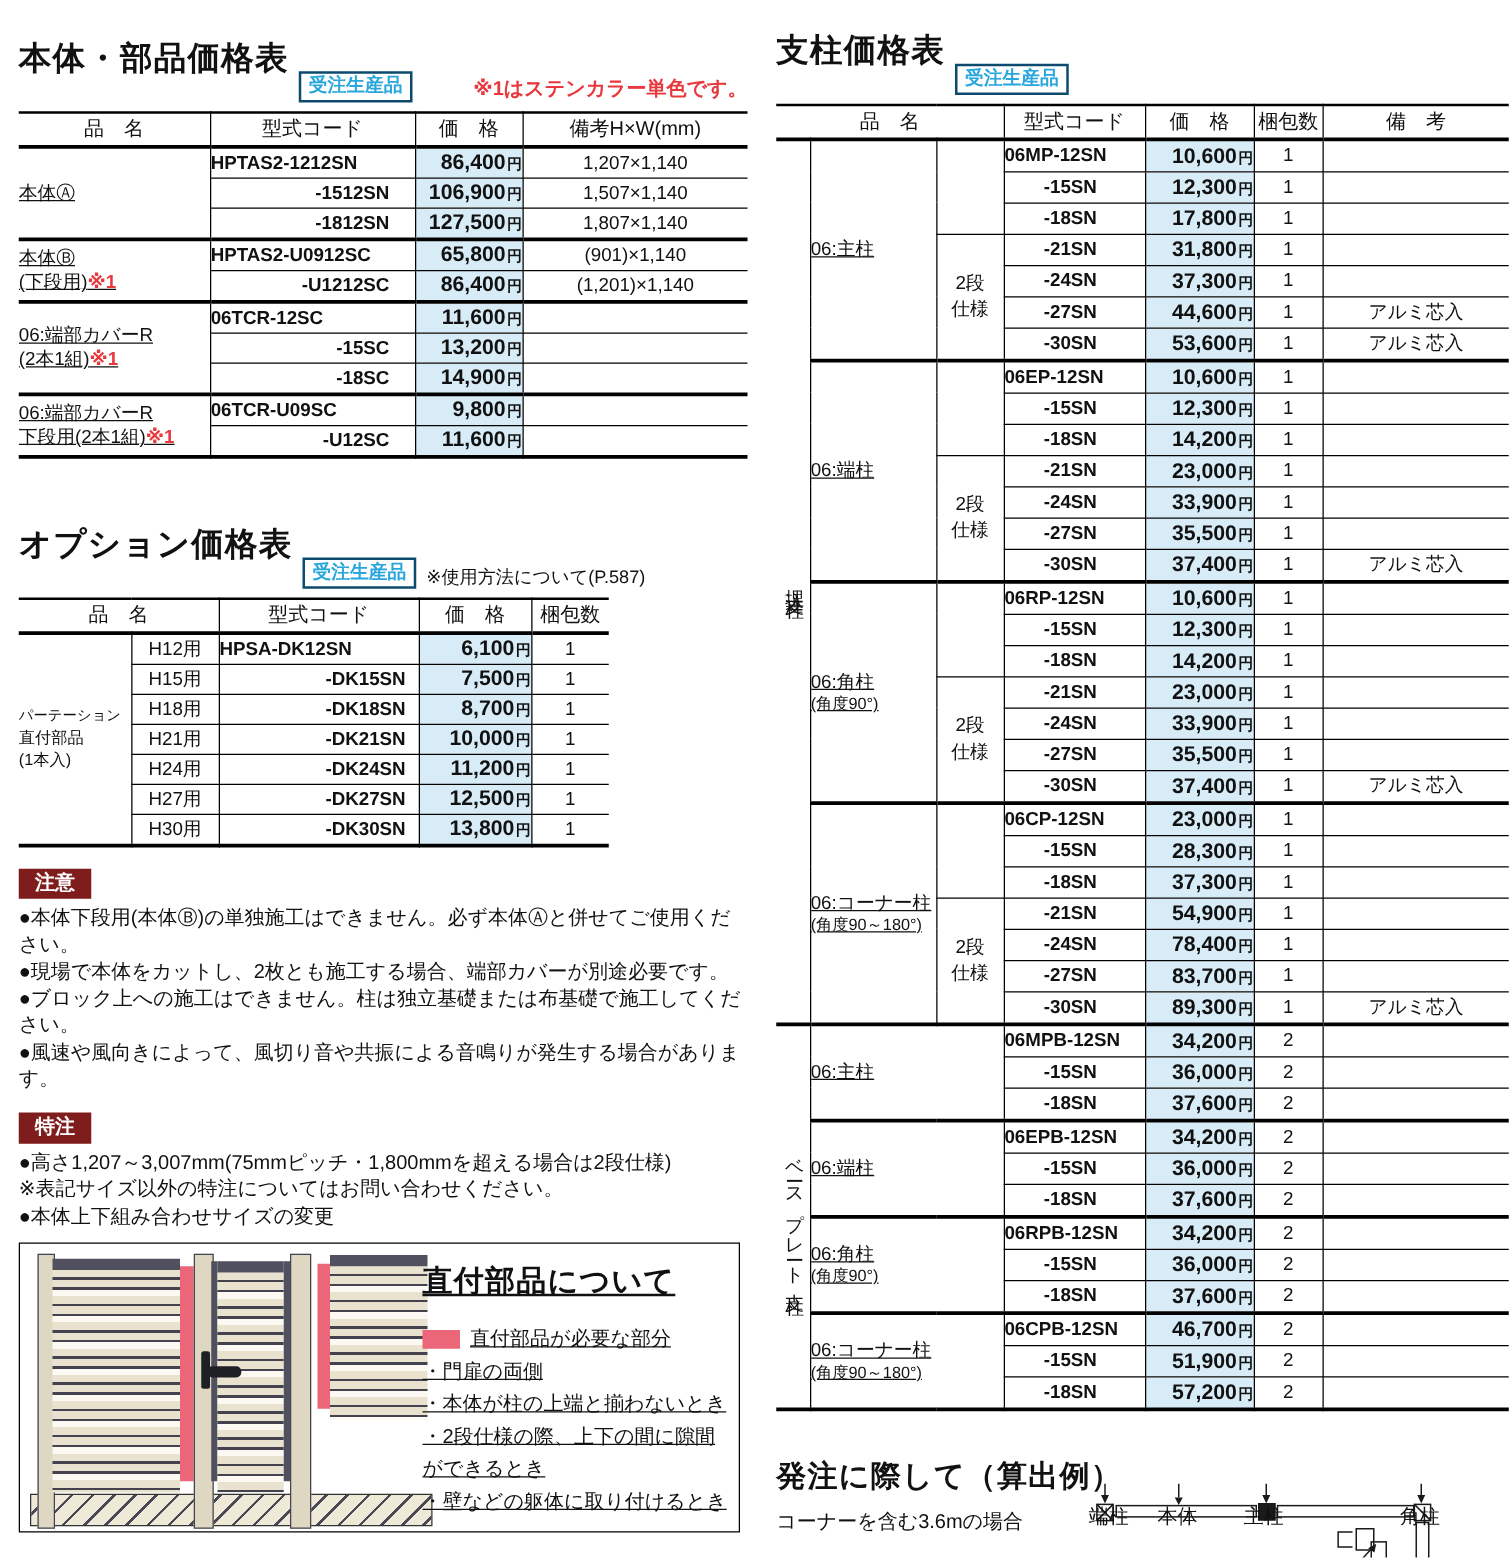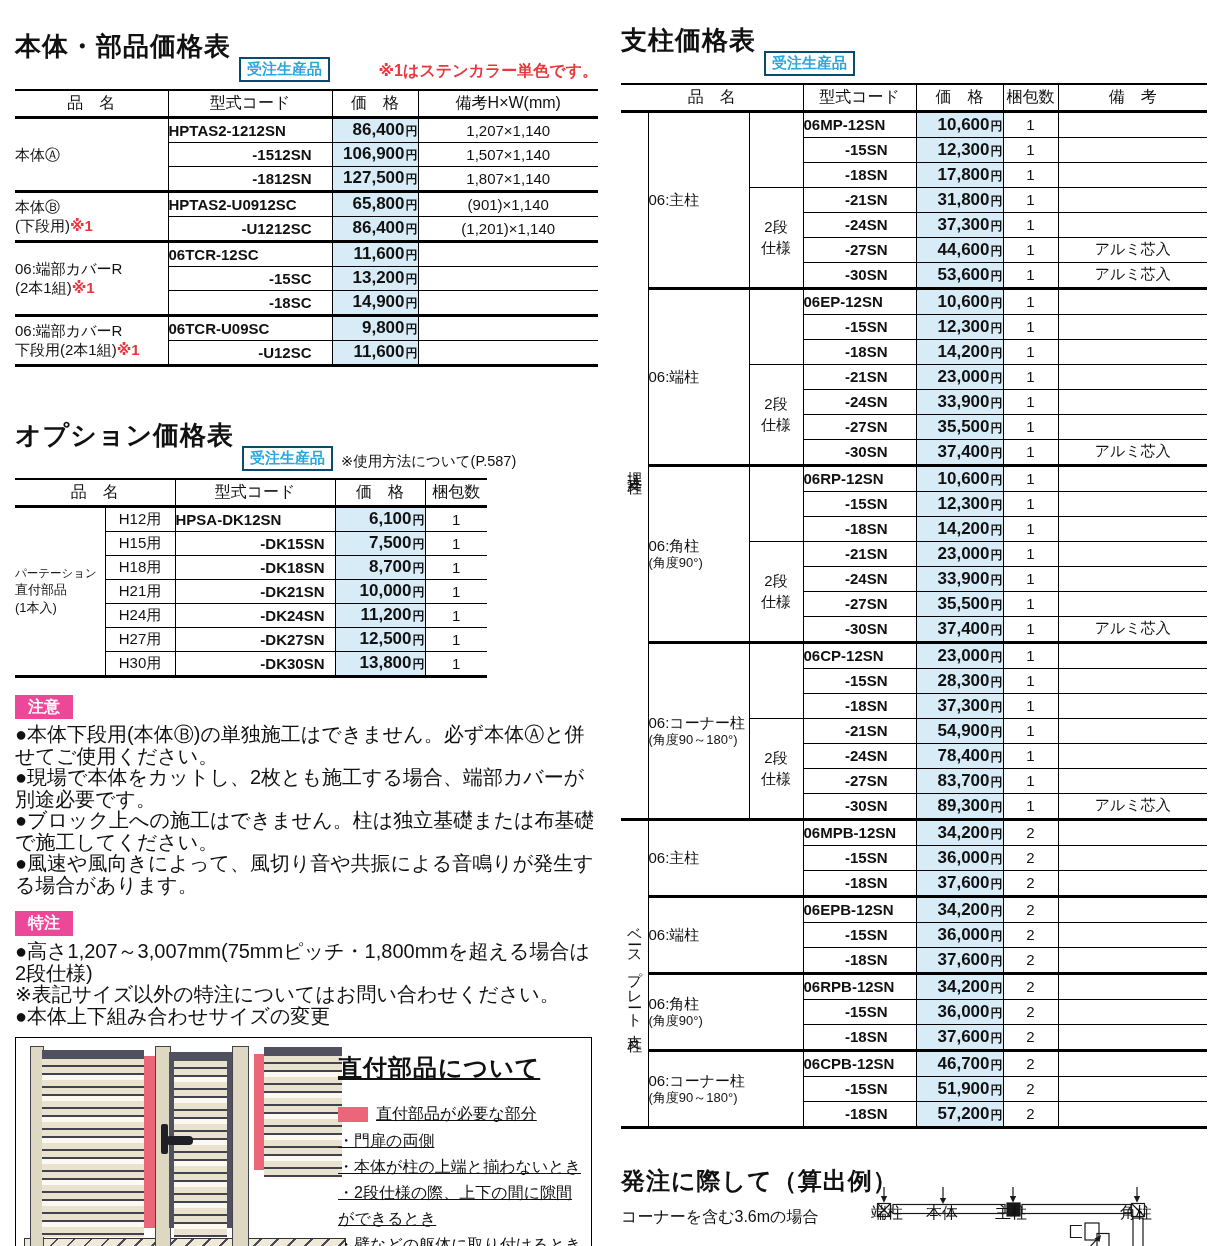--- a/index.html
+++ b/index.html
@@ -26,7 +26,7 @@
   .thick-top{border-top:3px solid #000 !important;}
 
   .name-cell,.pname{padding-left:8px;text-align:left;}
-  .nline{line-height:1.3;font-size:15px;}
+  .nline{line-height:1.3;font-size:15px;text-decoration:underline;}
   .nline.small{font-size:13px;}
   .red-mark{color:#e8383d;font-weight:700;}
   .code{font-weight:700;font-size:17px;}

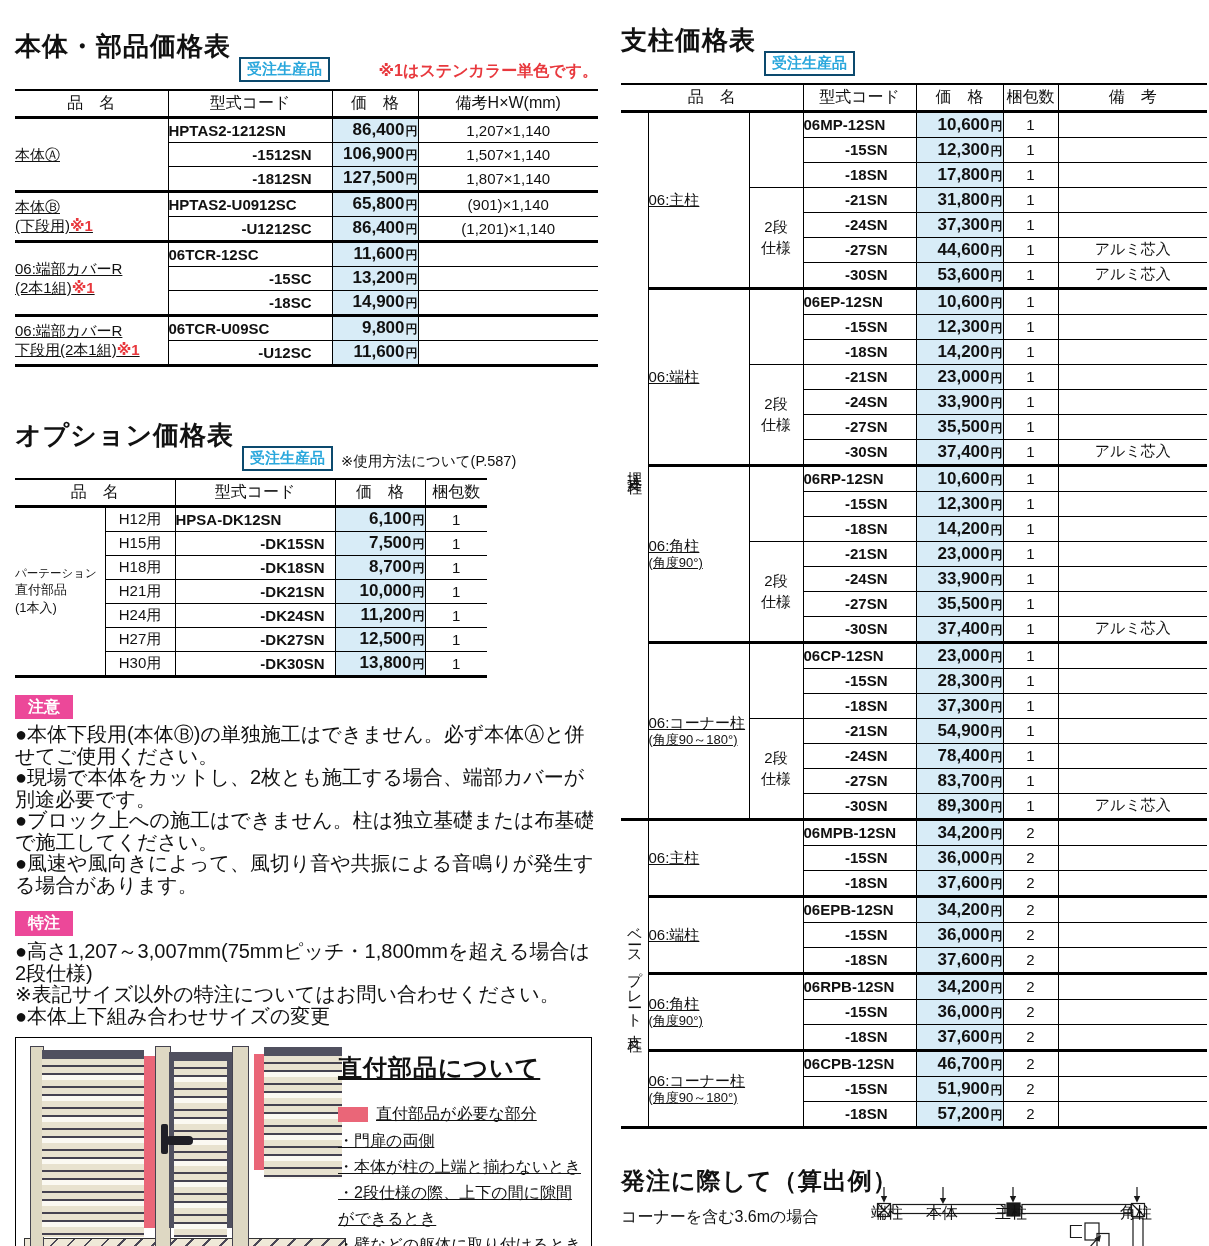--- a/index.html
+++ b/index.html
@@ -34,7 +34,7 @@
   .code-cont{text-align:right;}
   #main-table .code-cont{padding-right:20px;}
   #option-table .code-cont{padding-right:10px;}
-  #post-table .code-cont{padding-right:28px;}
+  #post-table .code-cont{padding-right:38px;}
   .price{background:#d8ecf7;text-align:right;padding-right:5px;white-space:nowrap;}
   .pval{font-weight:700;font-size:17px;}
   .yen{font-weight:700;font-size:12px;margin-left:1px;}

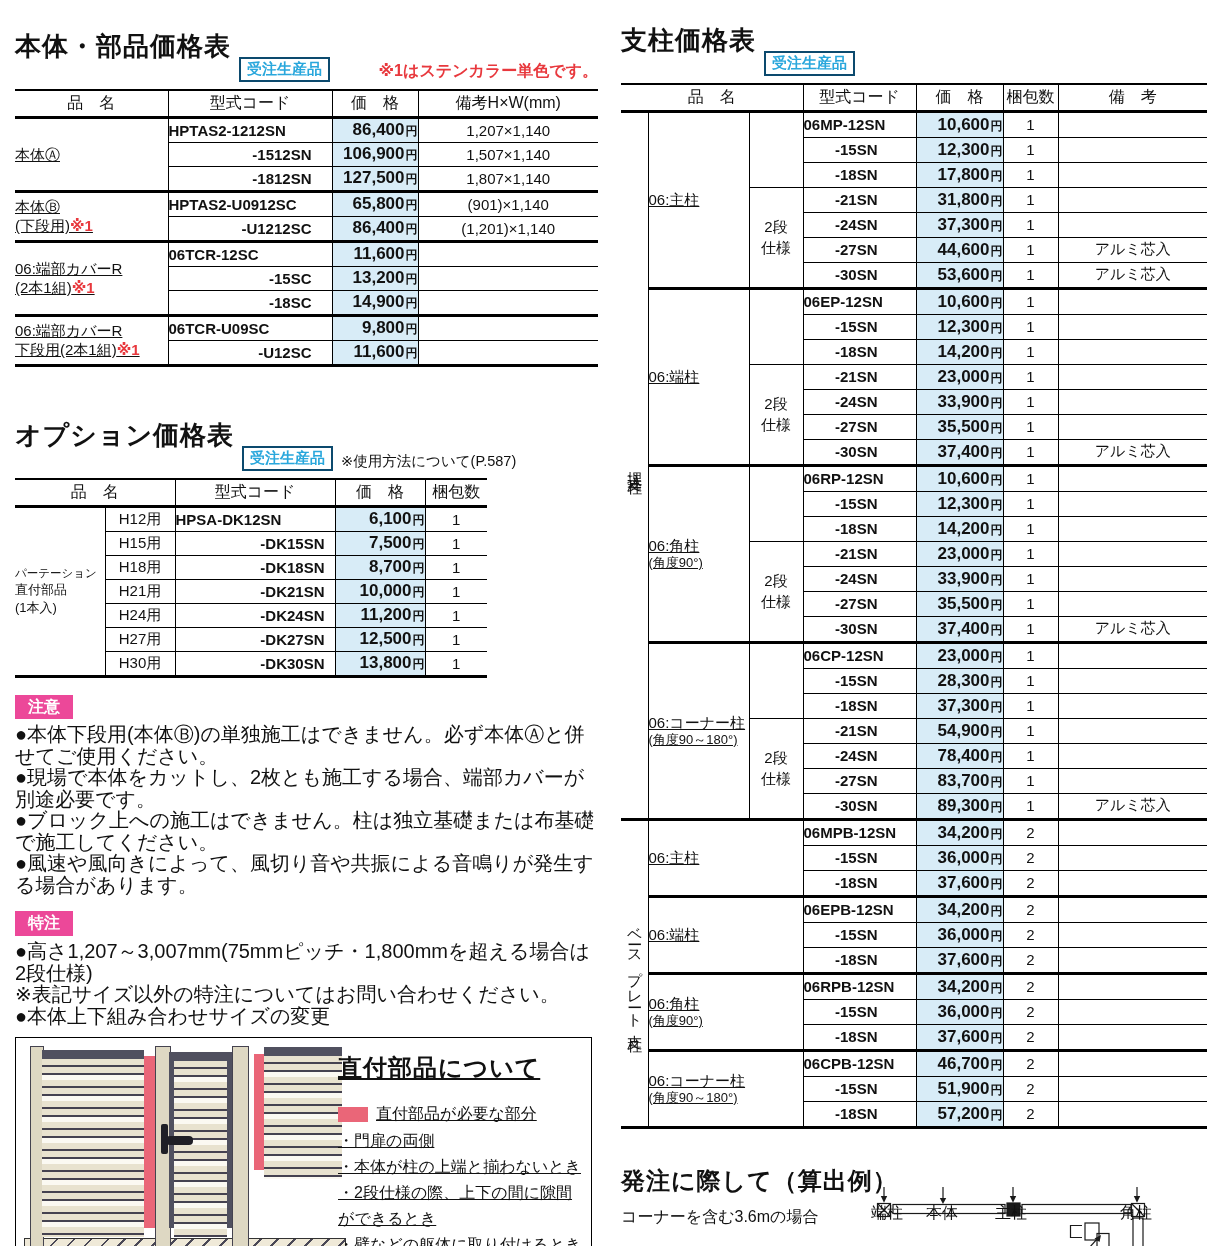--- a/index.html
+++ b/index.html
@@ -52,7 +52,7 @@
   #main-table{margin-top:7px;width:583px;}
   .sec-head.opt{margin-top:34px;}
   #option-table{margin-top:7px;width:472px;}
-  .gray-badge{display:inline-block;background:#ec4899;color:#fff;font-size:16px;
+  .gray-badge{display:inline-block;background:#7f1d1d;color:#fff;font-size:16px;
               font-weight:700;padding:2px 13px;line-height:1.3;}
   #caution-badge{margin-top:17px;}
   #custom-badge{margin-top:15px;}

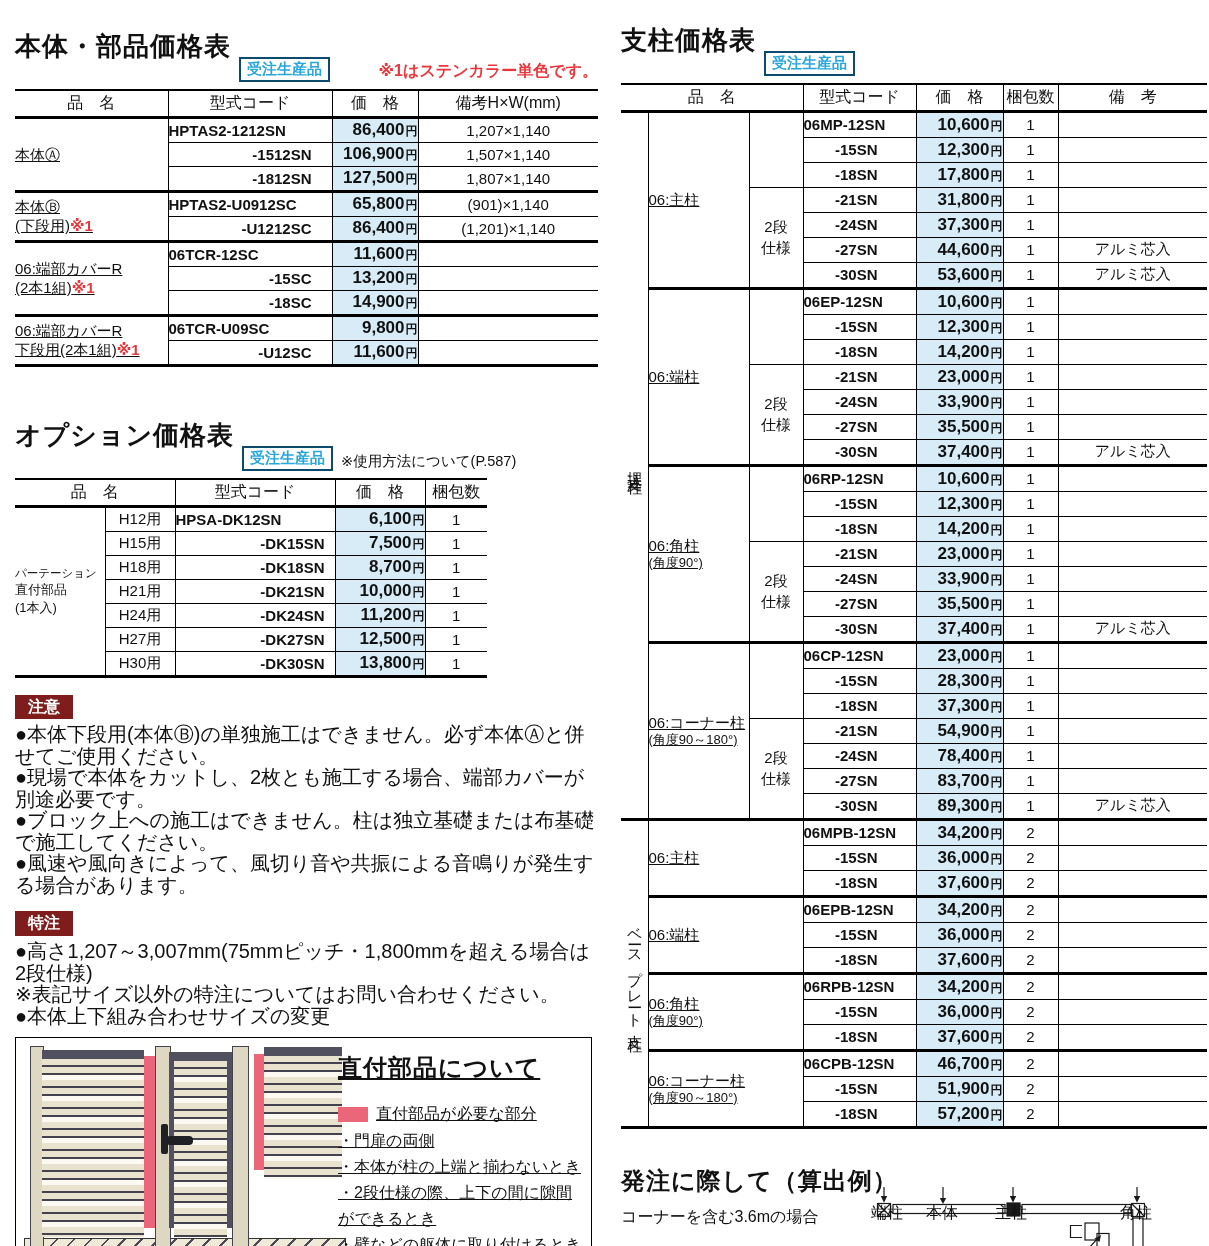--- a/index.html
+++ b/index.html
@@ -57,7 +57,7 @@
   #caution-badge{margin-top:17px;}
   #custom-badge{margin-top:15px;}
   .note-list{margin-top:5px;}
-  .note-line{font-size:20px;line-height:21.5px;}
+  .note-line{font-size:16px;line-height:21.5px;}
 
   .illust-box{margin-top:10px;position:relative;width:575px;height:230px;border:1.5px solid #000;background:#fff;}
   .fence-art{position:absolute;inset:0;}

